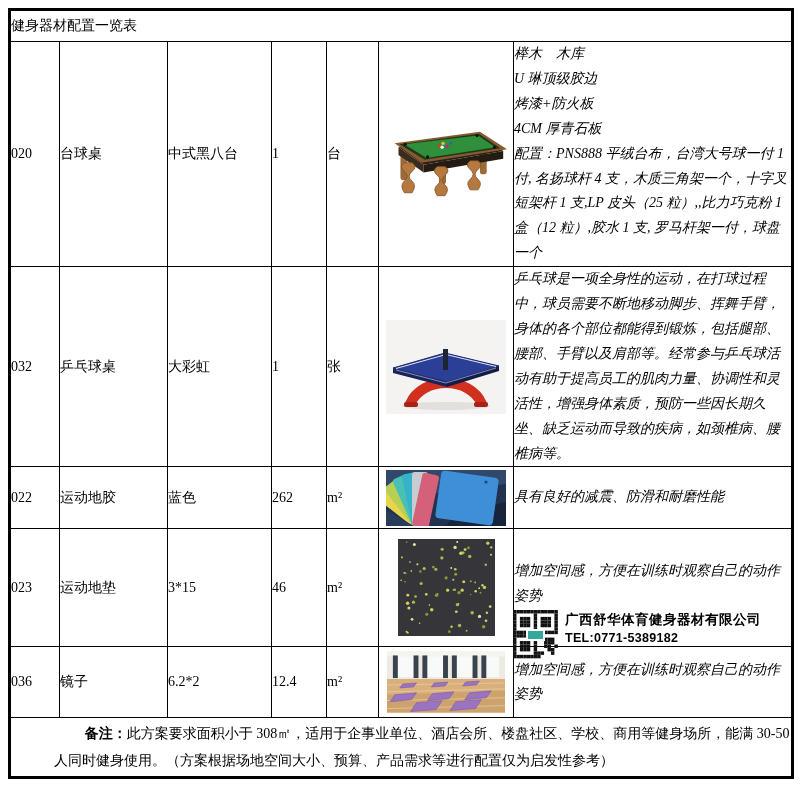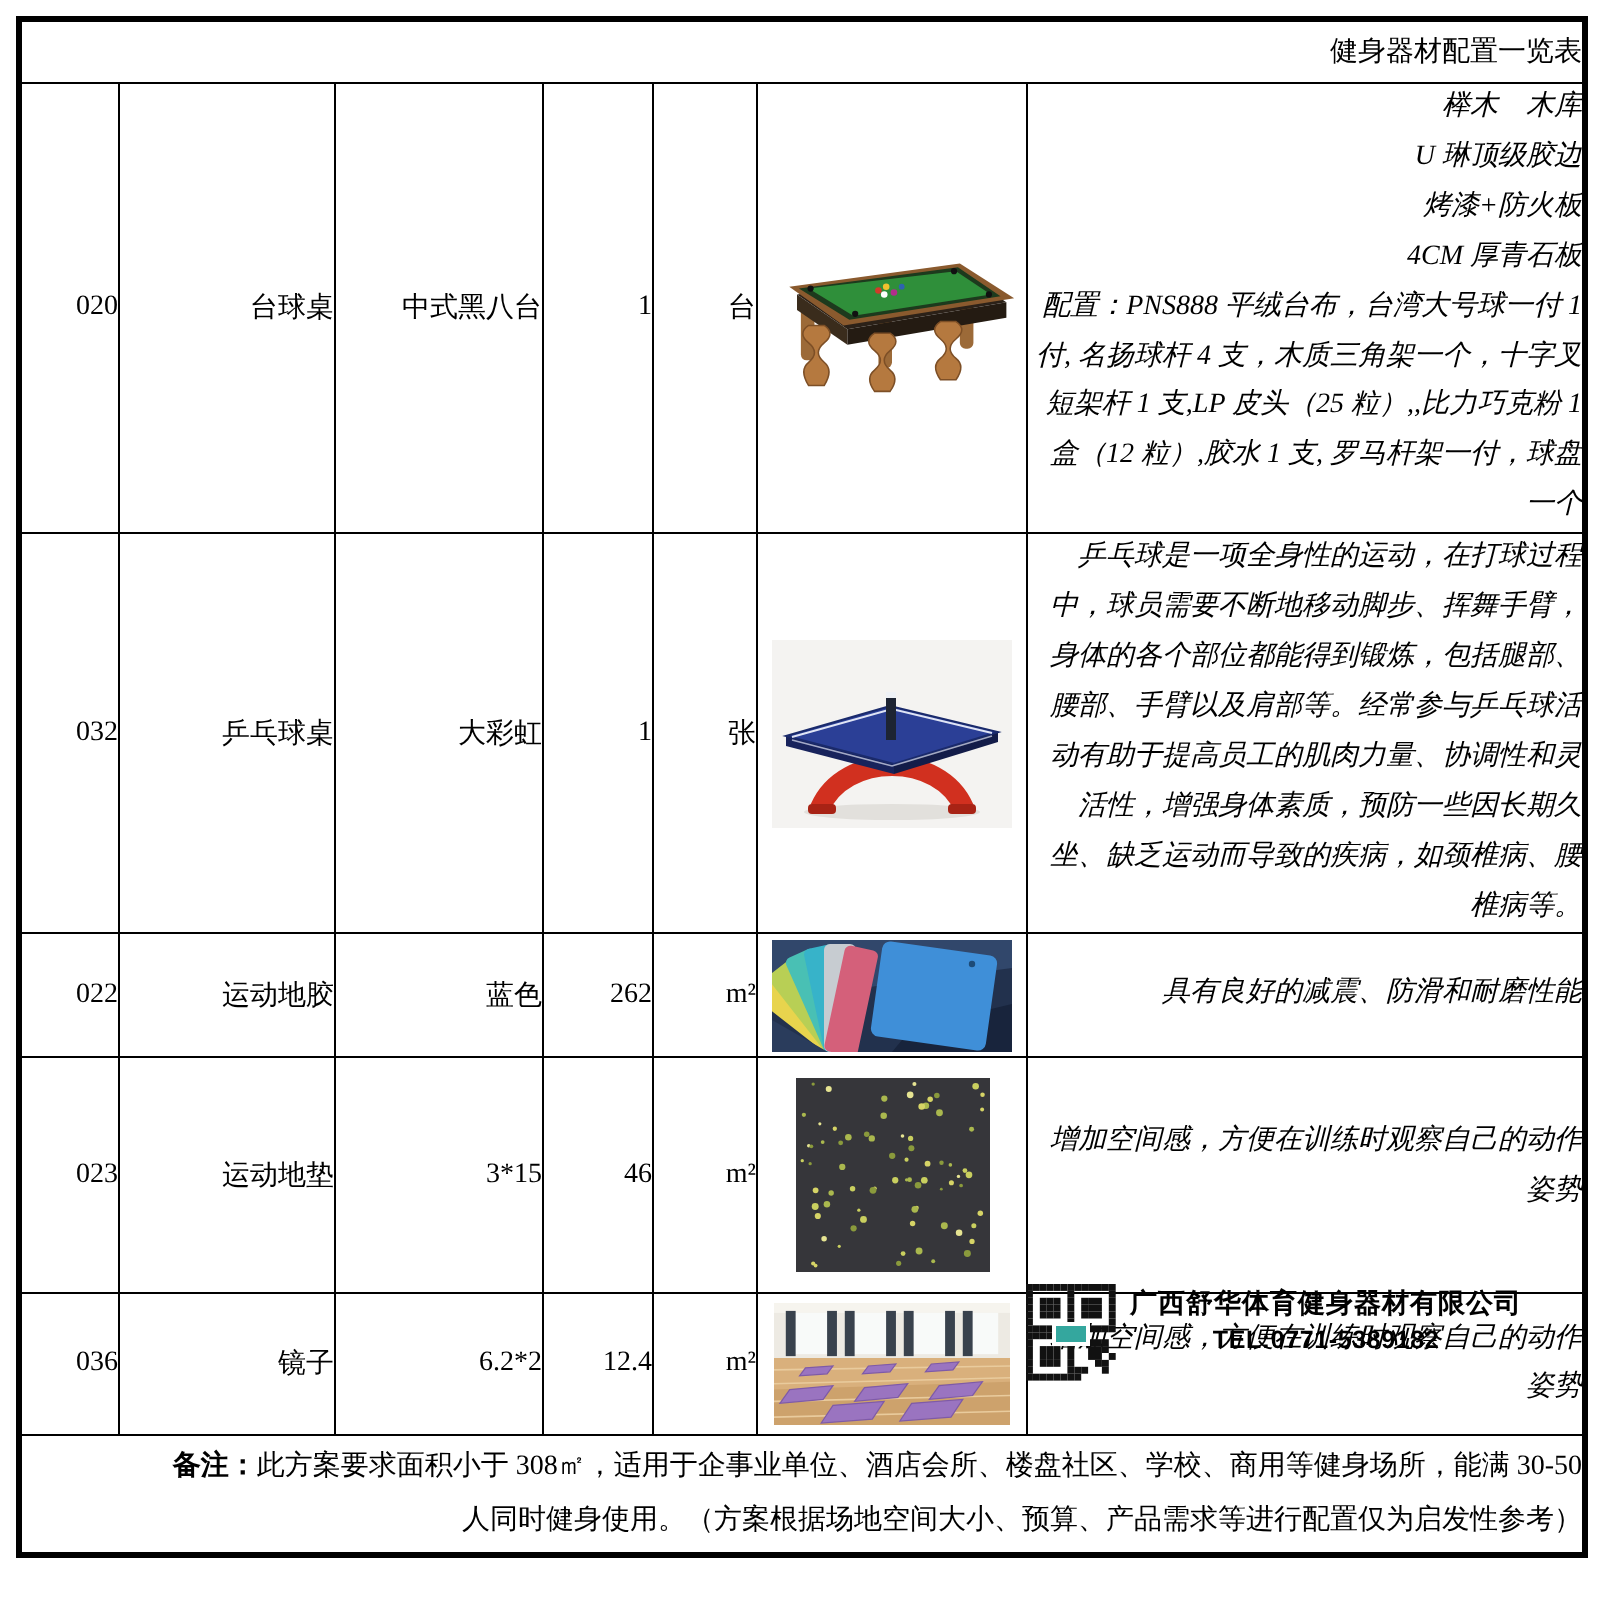--- a/index.html
+++ b/index.html
@@ -7,7 +7,7 @@
   .sheet{position:absolute;left:8px;top:8px;width:782px;border:2px solid #000;background:#fff;}
   table.cfg{width:100%;border-collapse:collapse;table-layout:fixed;}
   table.cfg td,table.cfg th{border:1px solid #000;padding:0;vertical-align:middle;
-    font-size:14px;font-weight:normal;text-align:right;overflow:hidden;}
+    font-size:14px;font-weight:normal;text-align:left;overflow:hidden;}
   td.title-cell{height:30px;font-size:16px;font-weight:bold;border-bottom:3px double #000;}
   tr.head th{height:26px;font-size:13.5px;font-weight:bold;border-bottom:3px double #000;}
   td.remark{ text-align:left;padding:3px 9px;font-size:13.5px;line-height:1.78;white-space:pre-wrap;font-style:italic;}

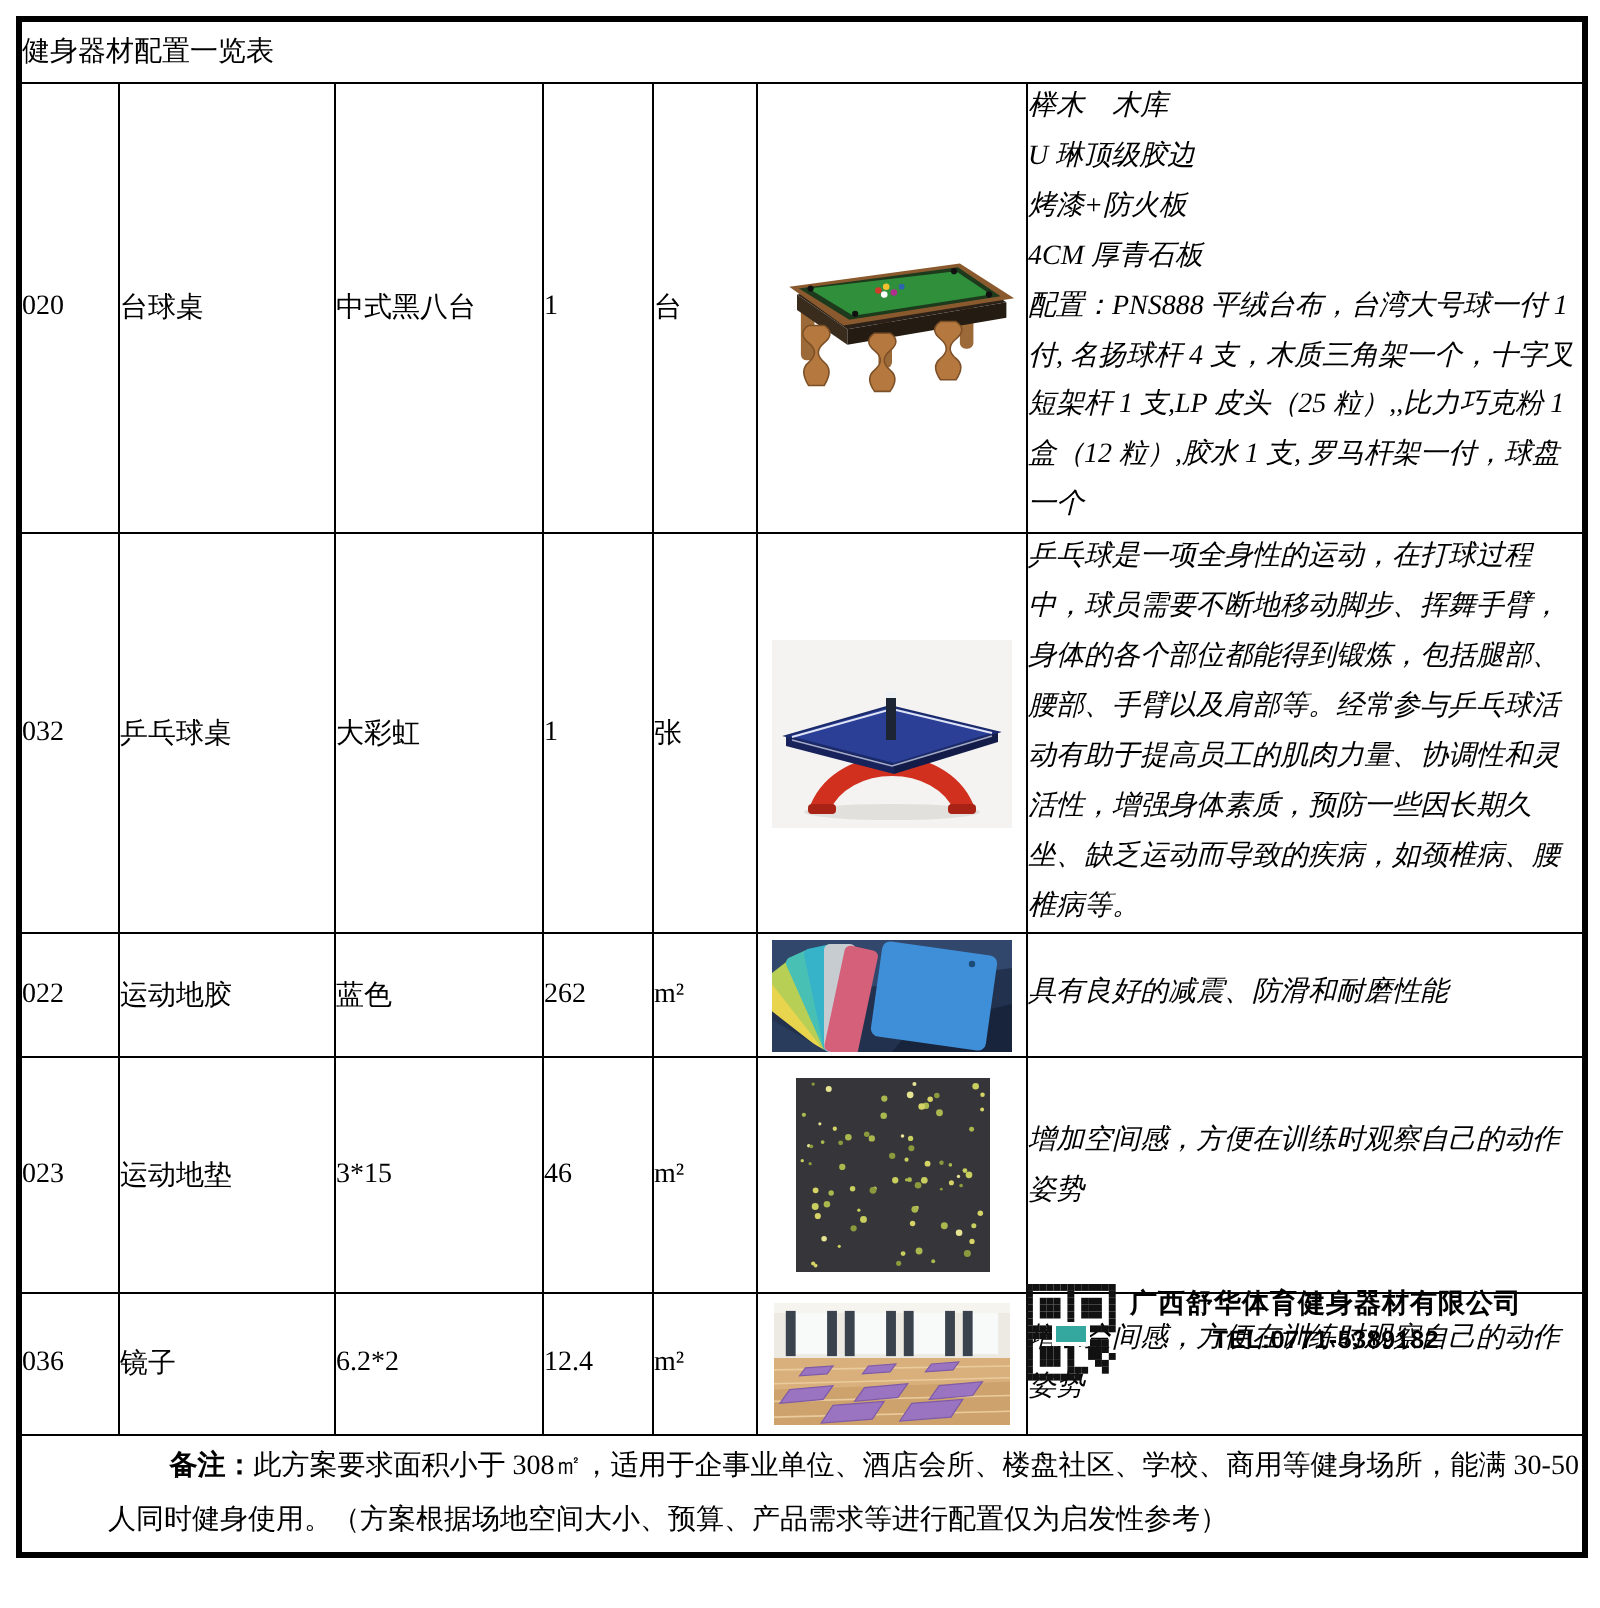--- a/index.html
+++ b/index.html
@@ -20,7 +20,7 @@
     padding:5px 10px 7px 10px;vertical-align:top;}
   .footer-inner{text-indent:2.2em;padding-left:43px;}
   .flabel{font-weight:bold;}
-  .stamp{position:absolute;left:513px;top:642px;display:flex;gap:7px;align-items:flex-start;
+  .stamp{position:absolute;left:513px;top:610px;display:flex;gap:7px;align-items:flex-start;
     font-family:"Liberation Sans",sans-serif;}
   .stamp-text{display:flex;flex-direction:column;}
   .stamp-company{font-size:13.5px;font-weight:bold;letter-spacing:.5px;line-height:19px;}

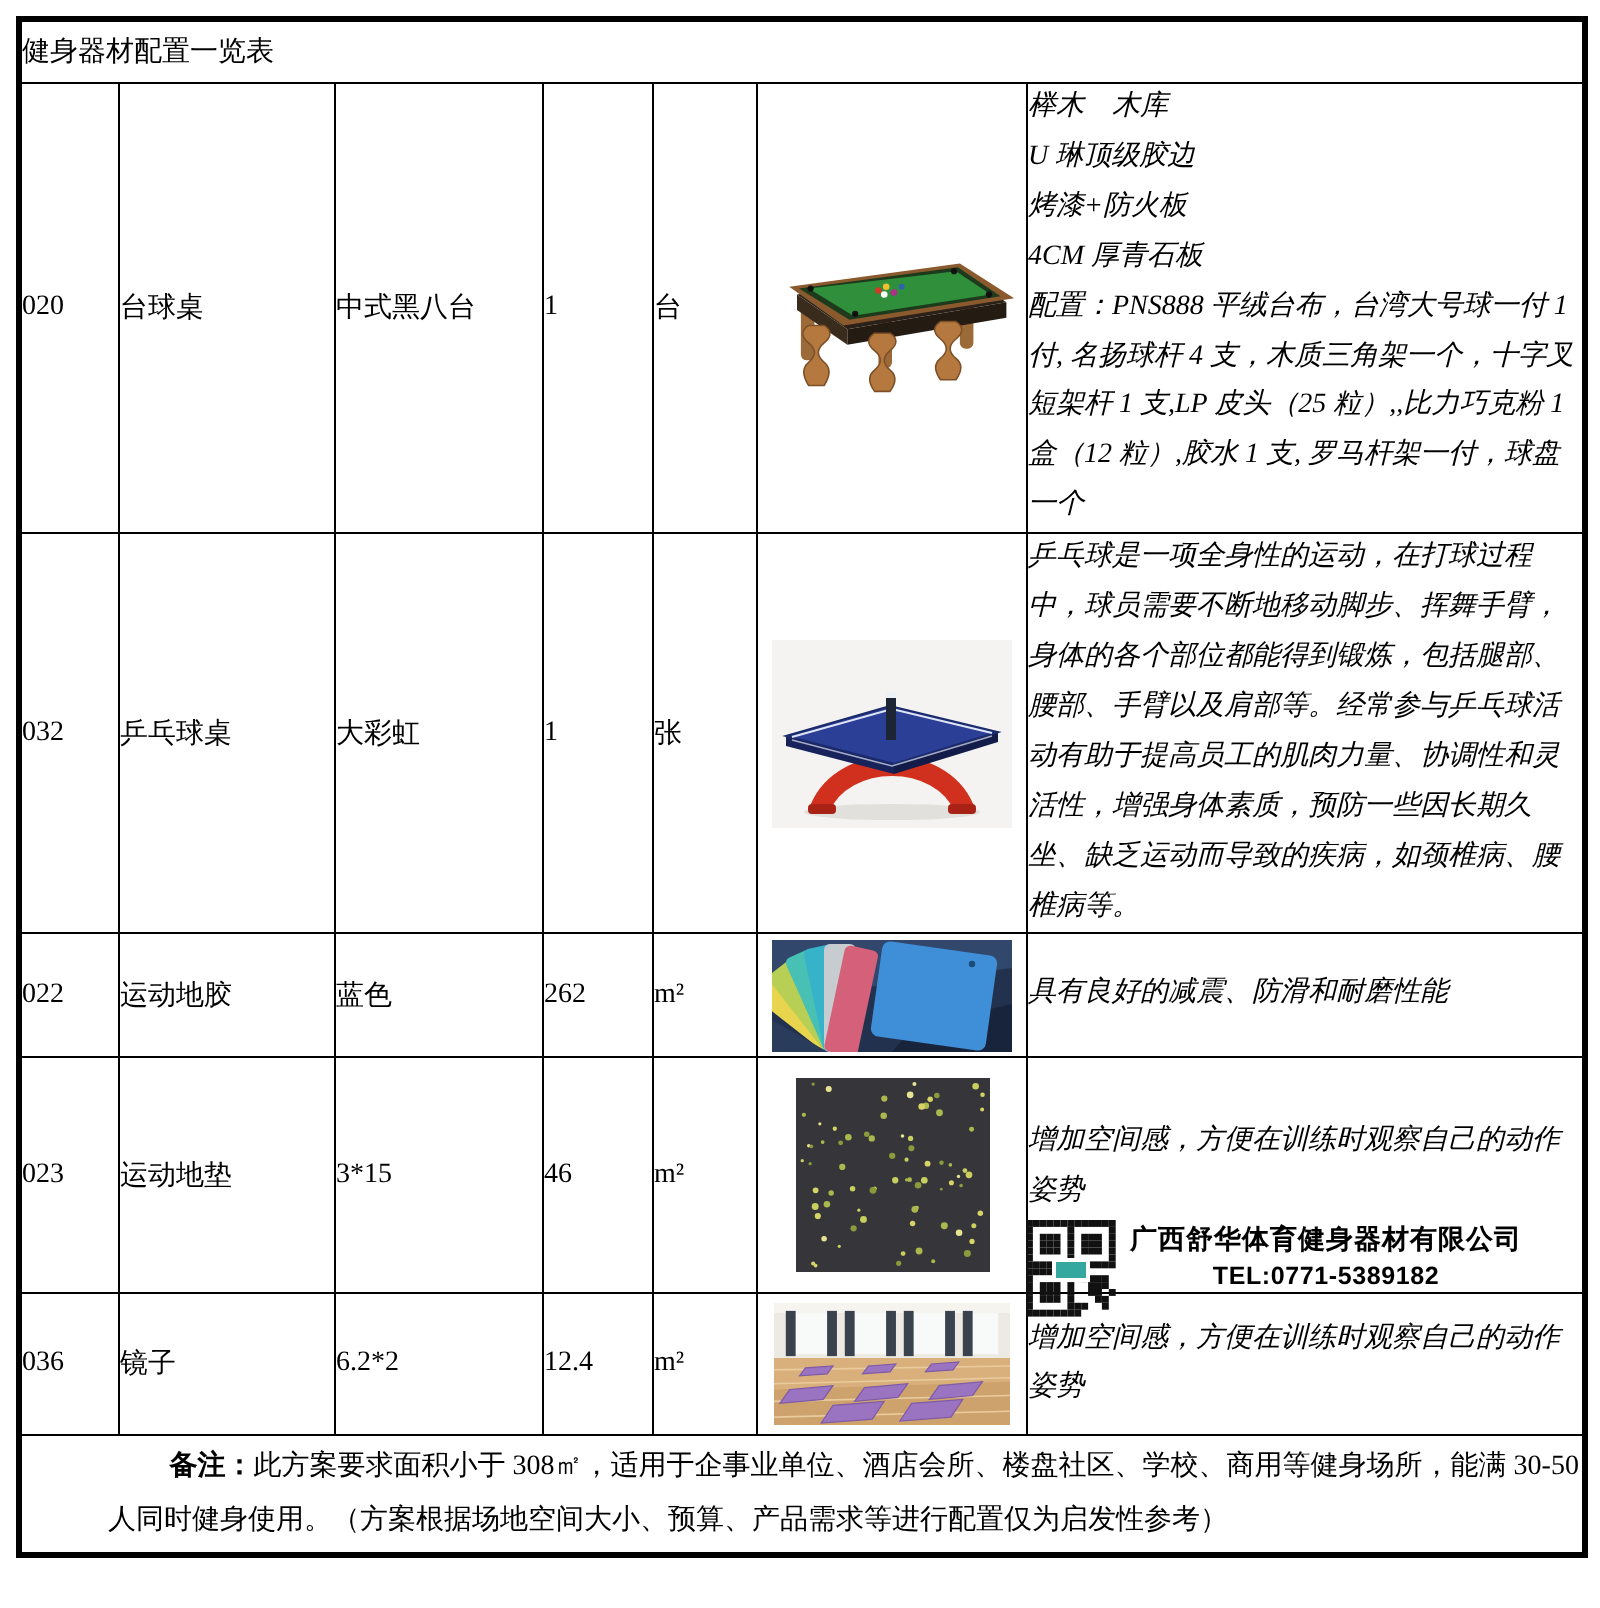--- a/index.html
+++ b/index.html
@@ -24,7 +24,7 @@
     font-family:"Liberation Sans",sans-serif;}
   .stamp-text{display:flex;flex-direction:column;}
   .stamp-company{font-size:13.5px;font-weight:bold;letter-spacing:.5px;line-height:19px;}
-  .stamp-tel,.stamp-url{font-size:12.5px;font-weight:bold;letter-spacing:.3px;line-height:18px;text-align:center;}
+  .stamp-tel,.stamp-url{font-size:12.5px;font-weight:bold;letter-spacing:.3px;line-height:18px;}
   svg{display:block;}
 </style>
 </head>

